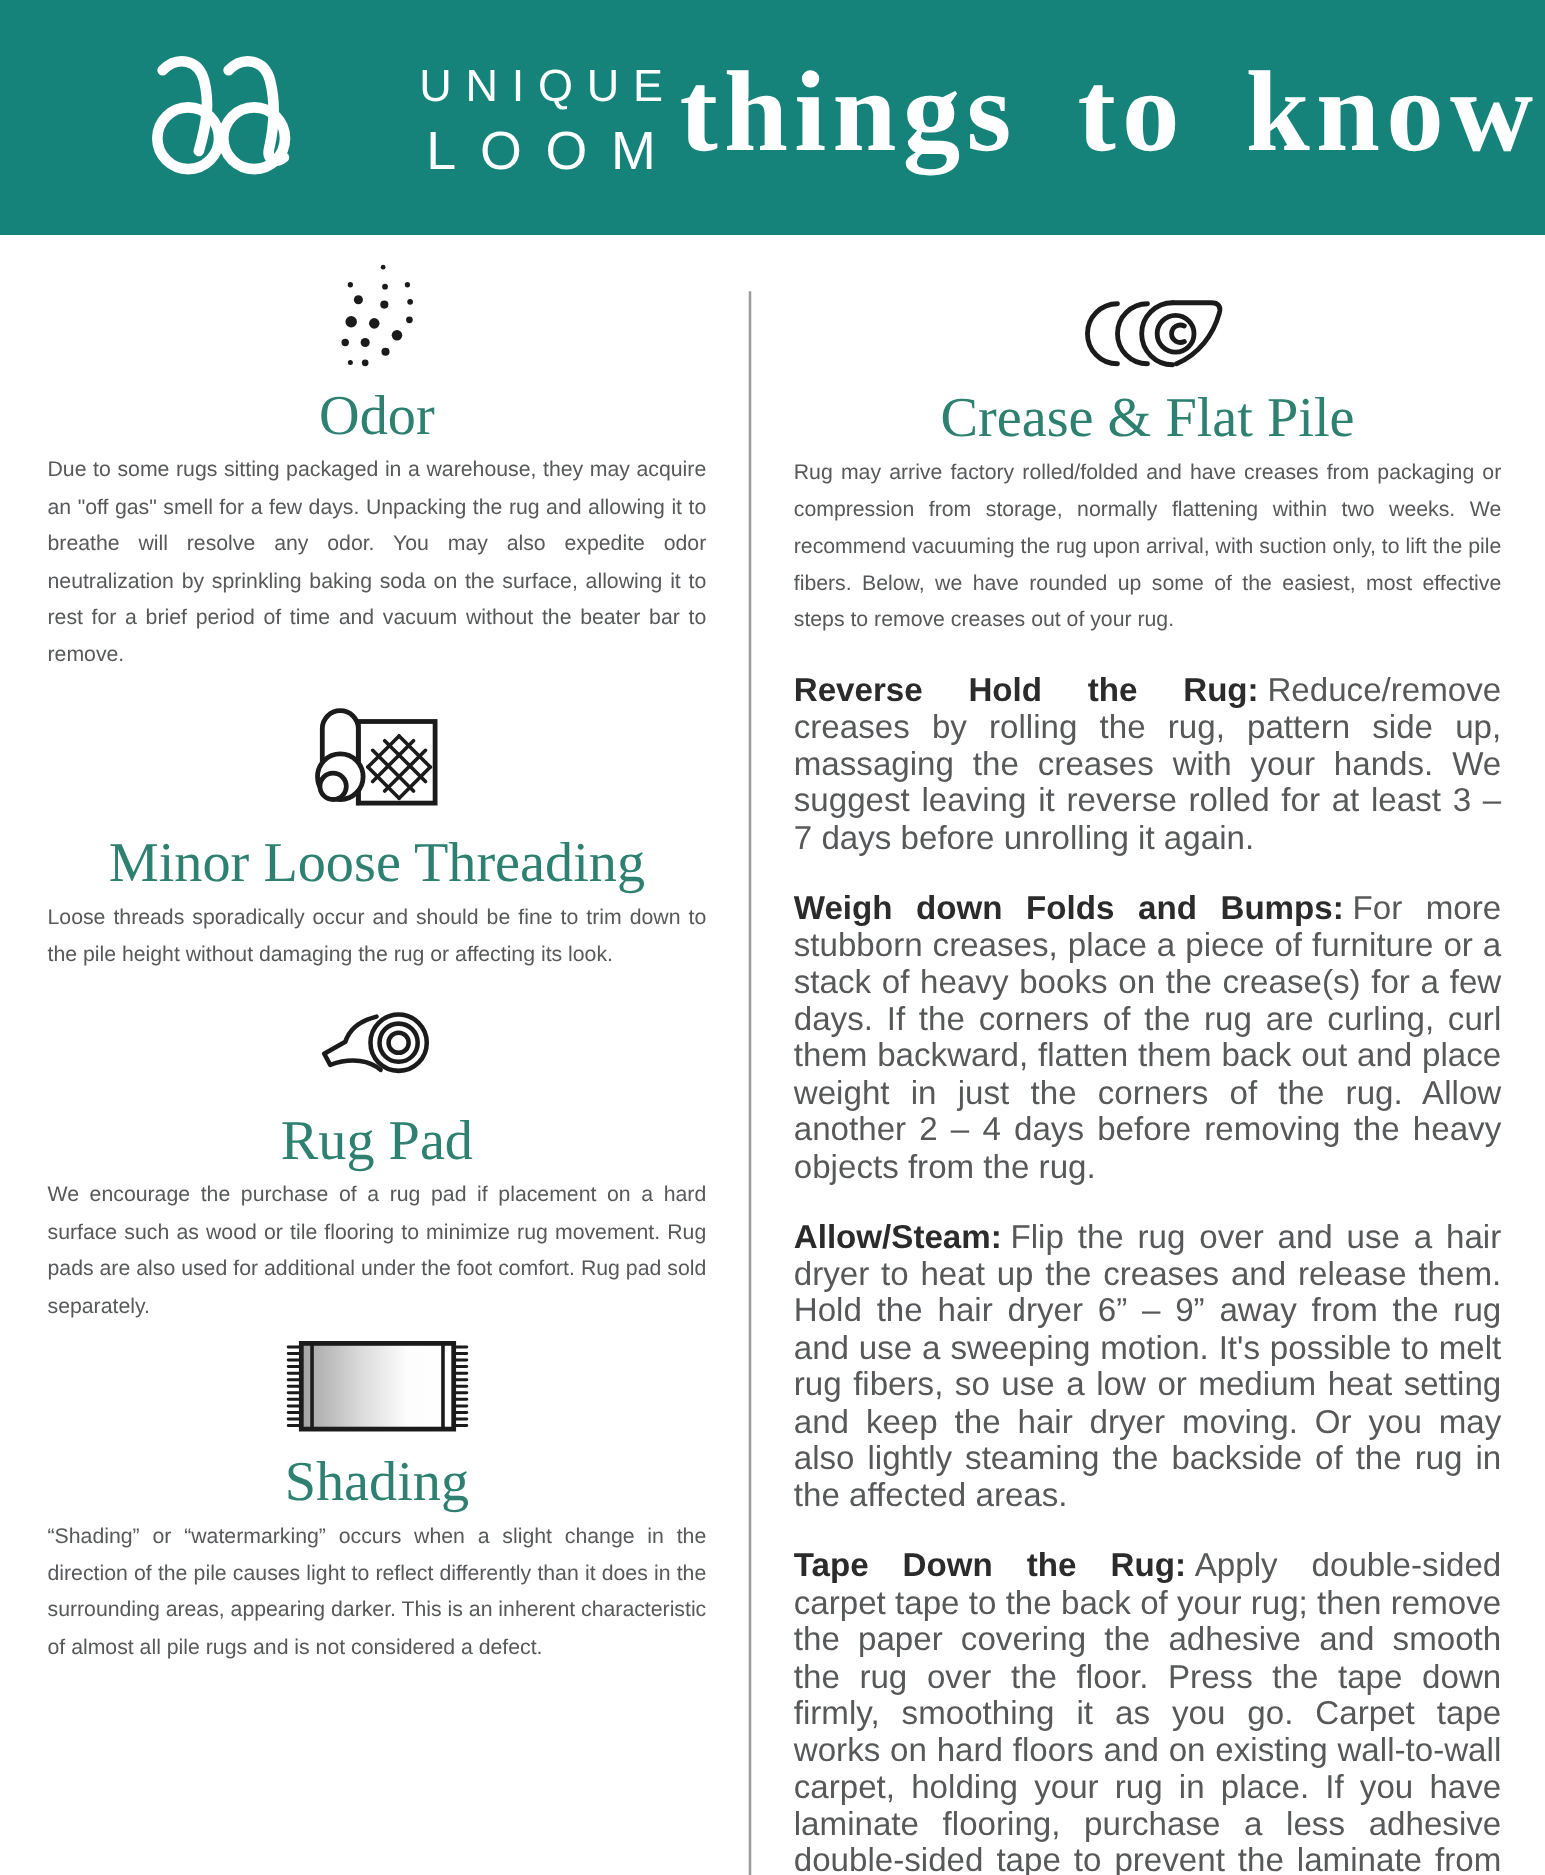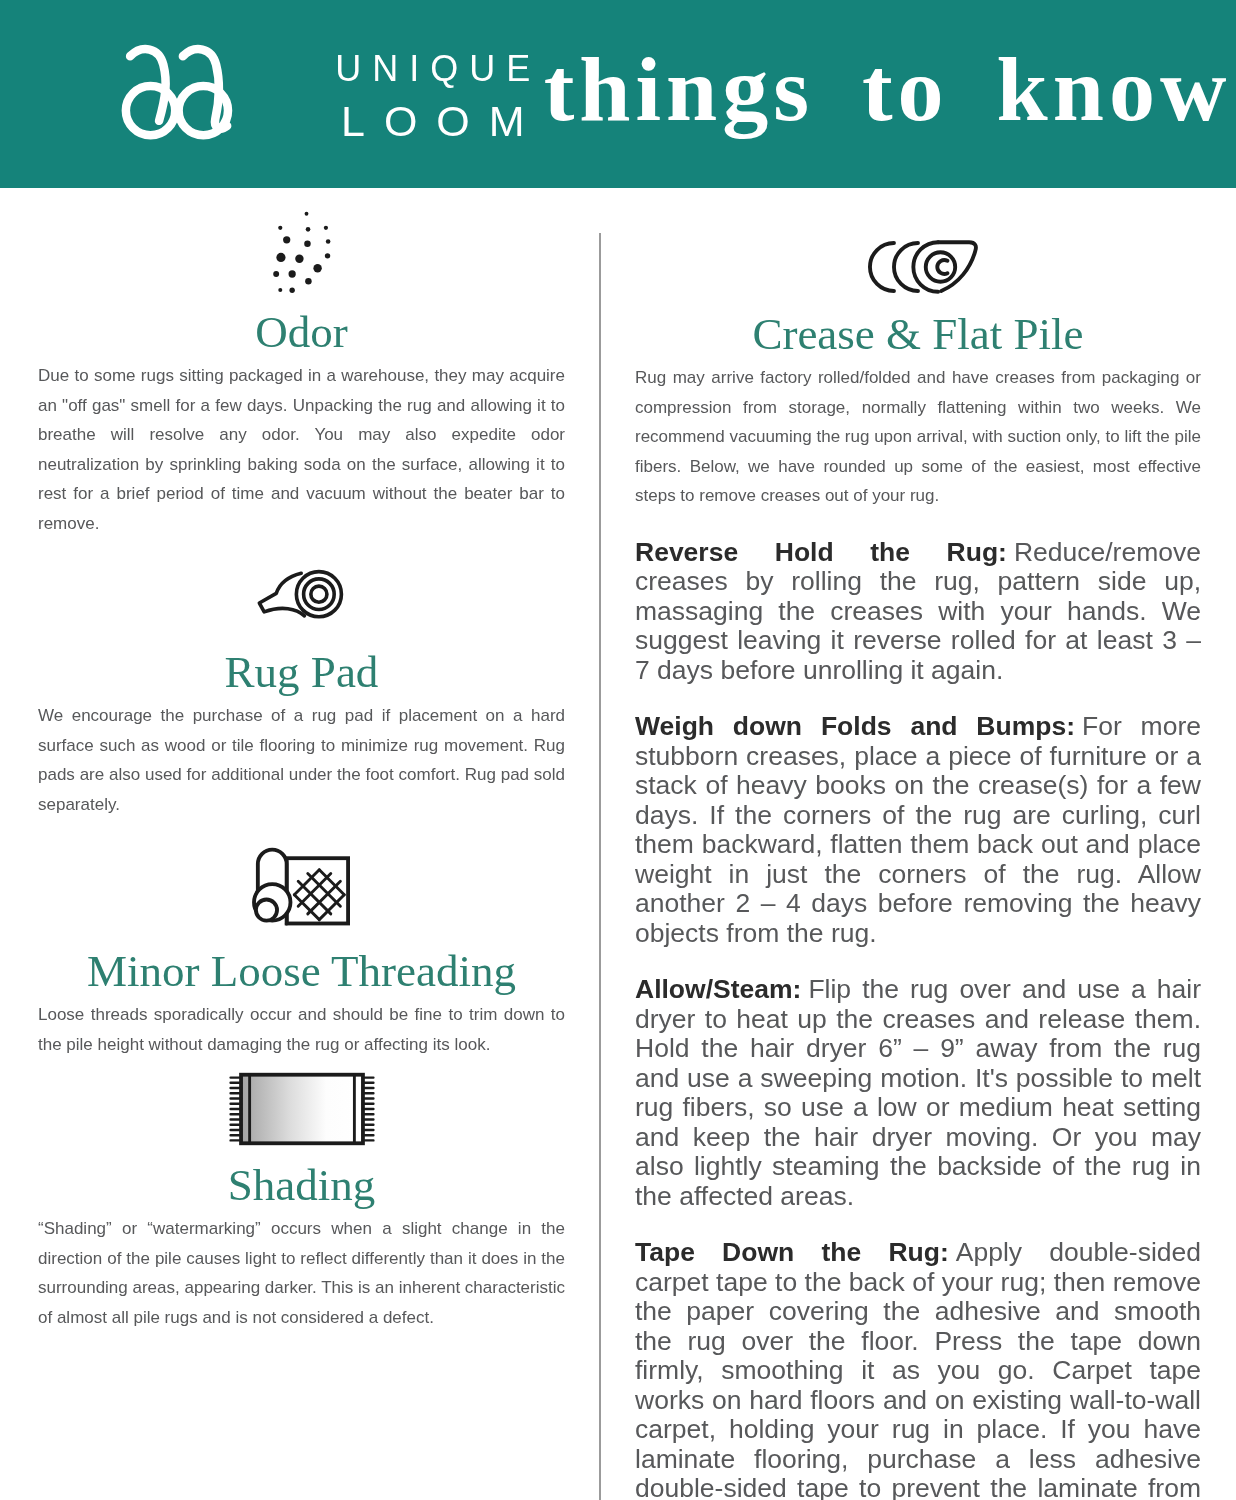--- a/index.html
+++ b/index.html
@@ -123,21 +123,6 @@
       <p class="sec-body">Due to some rugs sitting packaged in a warehouse, they may acquire an "off gas" smell for a few days. Unpacking the rug and allowing it to breathe will resolve any odor. You may also expedite odor neutralization by sprinkling baking soda on the surface, allowing it to rest for a brief period of time and vacuum without the beater bar to remove.</p>
     </div>
 
-    <div class="section s-pad">
-      <div class="icon-row">
-        <svg width="122" height="74" viewBox="0 0 122 92" aria-hidden="true">
-          <g class="ink" stroke-width="4.5">
-            <path d="M60,14 C44,18 33,27 29,39 L8,51 L14,62 C36,54 54,58 64,67"></path>
-          </g>
-          <circle class="white" cx="82" cy="40" r="28" stroke="var(--icon_ink,#1b1b1b)" stroke-width="4.5"></circle>
-          <circle cx="82" cy="40" r="19" fill="none" stroke="var(--icon_ink,#1b1b1b)" stroke-width="4.5"></circle>
-          <circle cx="82" cy="40" r="10" fill="none" stroke="var(--icon_ink,#1b1b1b)" stroke-width="4.5"></circle>
-        </svg>
-      </div>
-      <h2 class="sec-heading">Rug Pad</h2>
-      <p class="sec-body">We encourage the purchase of a rug pad if placement on a hard surface such as wood or tile flooring to minimize rug movement. Rug pads are also used for additional under the foot comfort. Rug pad sold separately.</p>
-    </div>
-
     <div class="section s-thread">
       <div class="icon-row">
         <svg width="104" height="96" viewBox="0 0 104 100" aria-hidden="true">
@@ -156,6 +141,21 @@
       </div>
       <h2 class="sec-heading">Minor Loose Threading</h2>
       <p class="sec-body">Loose threads sporadically occur and should be fine to trim down to the pile height without damaging the rug or affecting its look.</p>
+    </div>
+
+    <div class="section s-pad">
+      <div class="icon-row">
+        <svg width="122" height="74" viewBox="0 0 122 92" aria-hidden="true">
+          <g class="ink" stroke-width="4.5">
+            <path d="M60,14 C44,18 33,27 29,39 L8,51 L14,62 C36,54 54,58 64,67"></path>
+          </g>
+          <circle class="white" cx="82" cy="40" r="28" stroke="var(--icon_ink,#1b1b1b)" stroke-width="4.5"></circle>
+          <circle cx="82" cy="40" r="19" fill="none" stroke="var(--icon_ink,#1b1b1b)" stroke-width="4.5"></circle>
+          <circle cx="82" cy="40" r="10" fill="none" stroke="var(--icon_ink,#1b1b1b)" stroke-width="4.5"></circle>
+        </svg>
+      </div>
+      <h2 class="sec-heading">Rug Pad</h2>
+      <p class="sec-body">We encourage the purchase of a rug pad if placement on a hard surface such as wood or tile flooring to minimize rug movement. Rug pads are also used for additional under the foot comfort. Rug pad sold separately.</p>
     </div>
 
     <div class="section s-shade">

